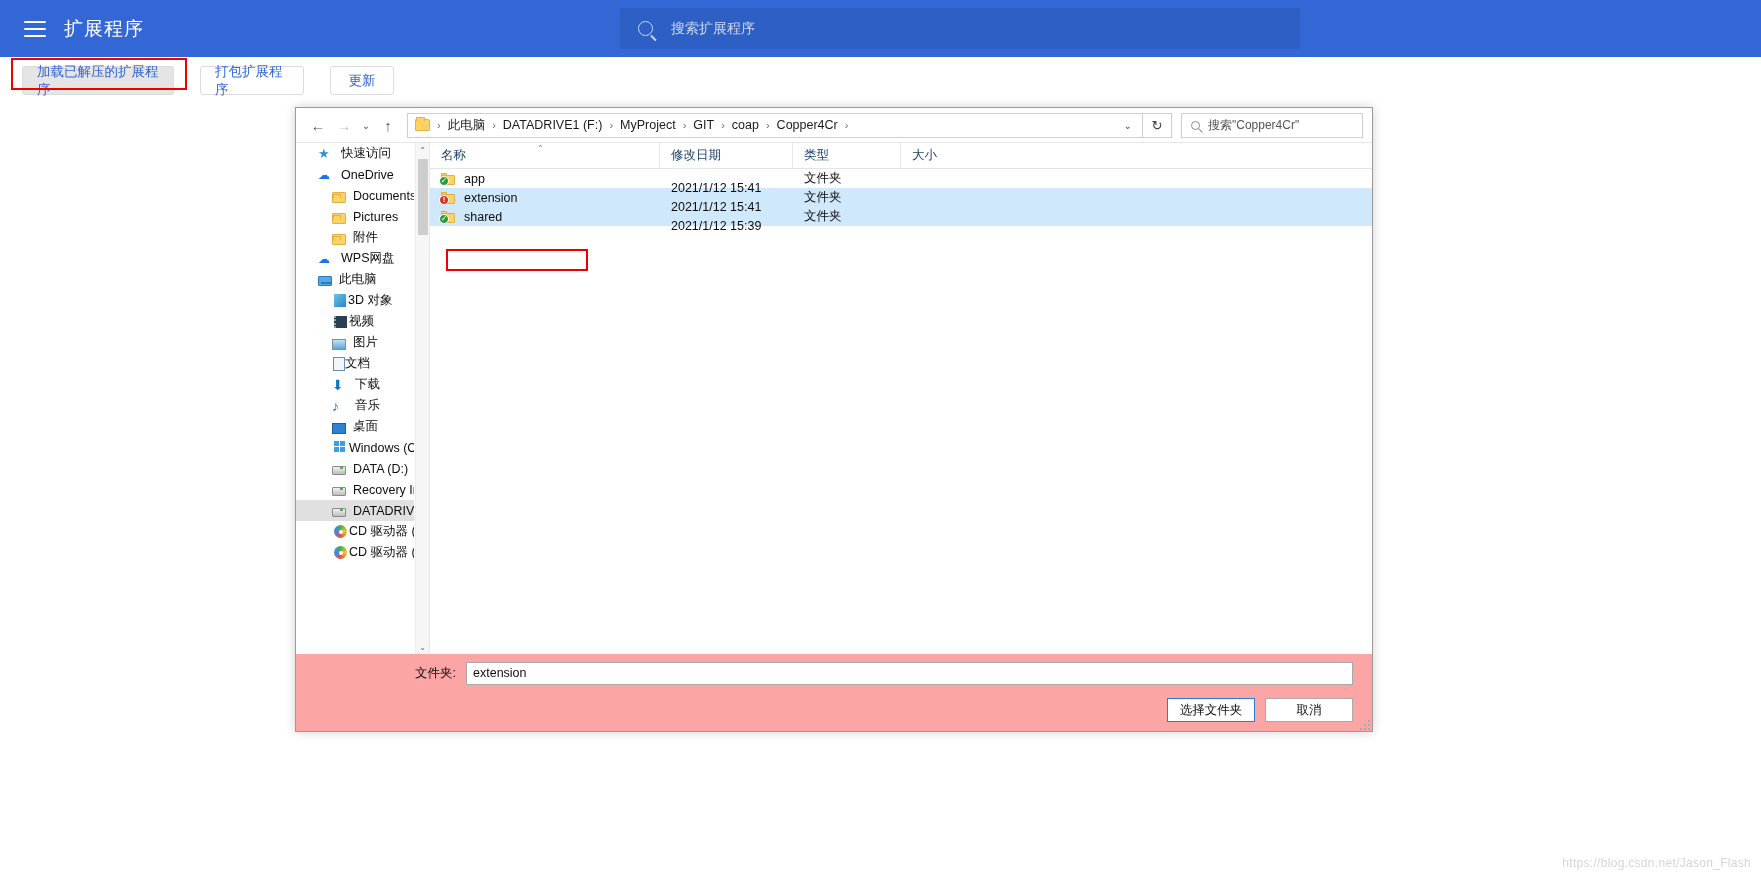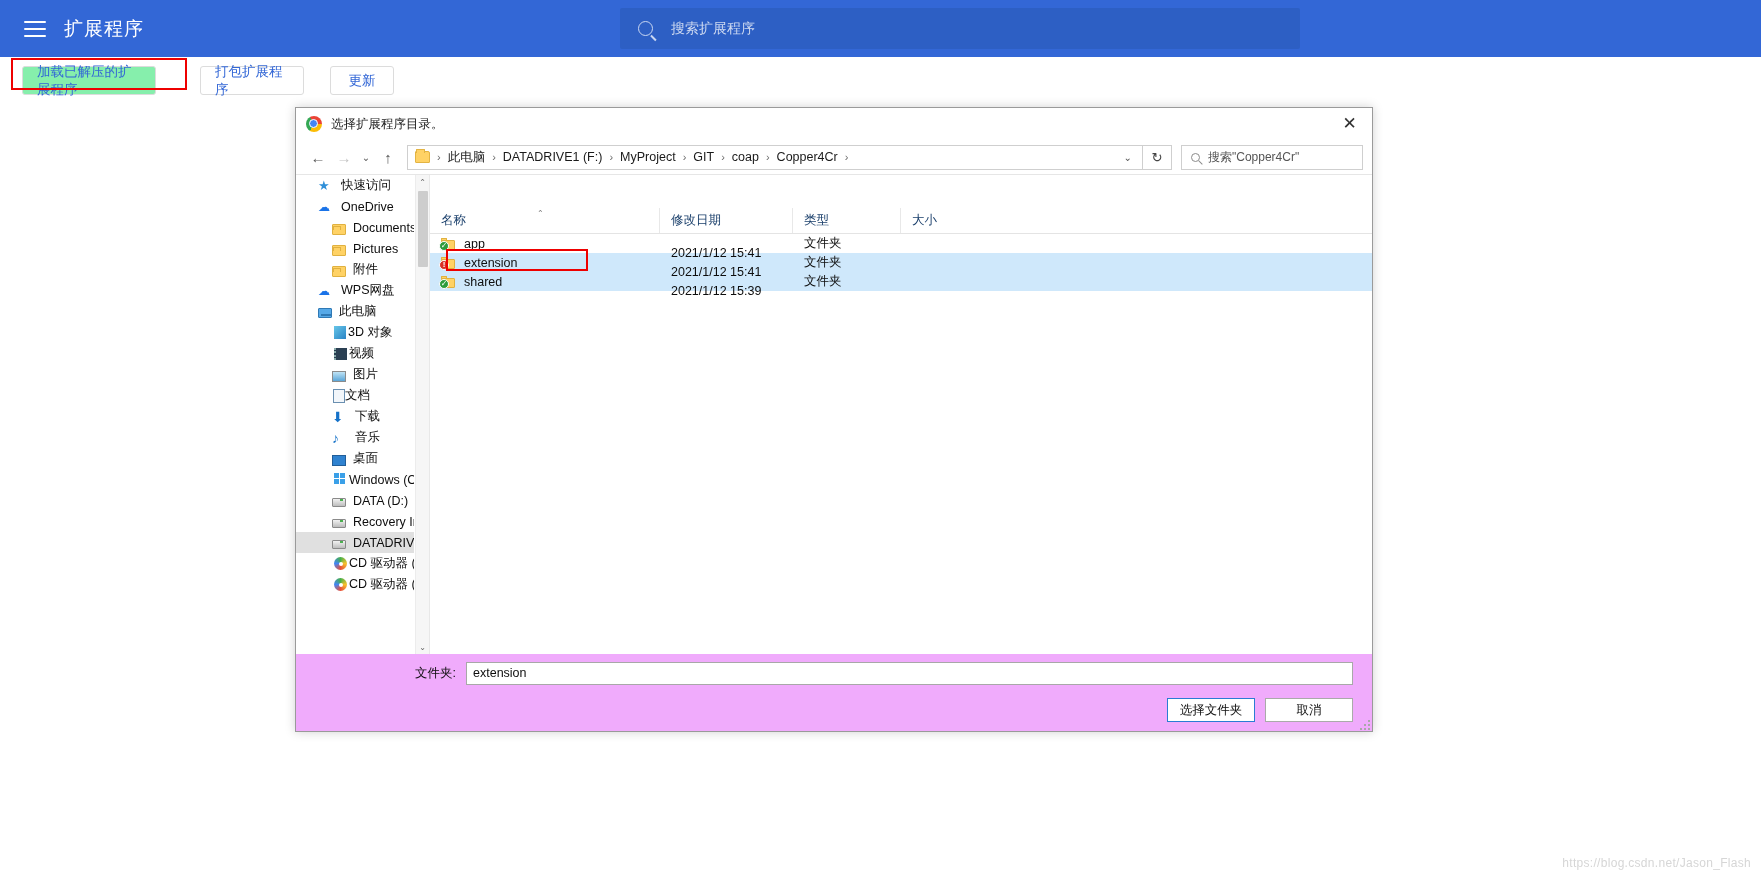--- a/index.html
+++ b/index.html
@@ -53,7 +53,7 @@
     display: flex; align-items: center; justify-content: center;
     padding: 0 14px; cursor: pointer;
   }
-  #btn-load  { left: 22px;  width: 134px; background: #86efac; }
+  #btn-load  { left: 22px;  width: 152px; background: #e5e5e5; }
   #btn-pack  { left: 200px; width: 104px; }
   #btn-update{ left: 330px; width: 64px; }
   .red-anno {

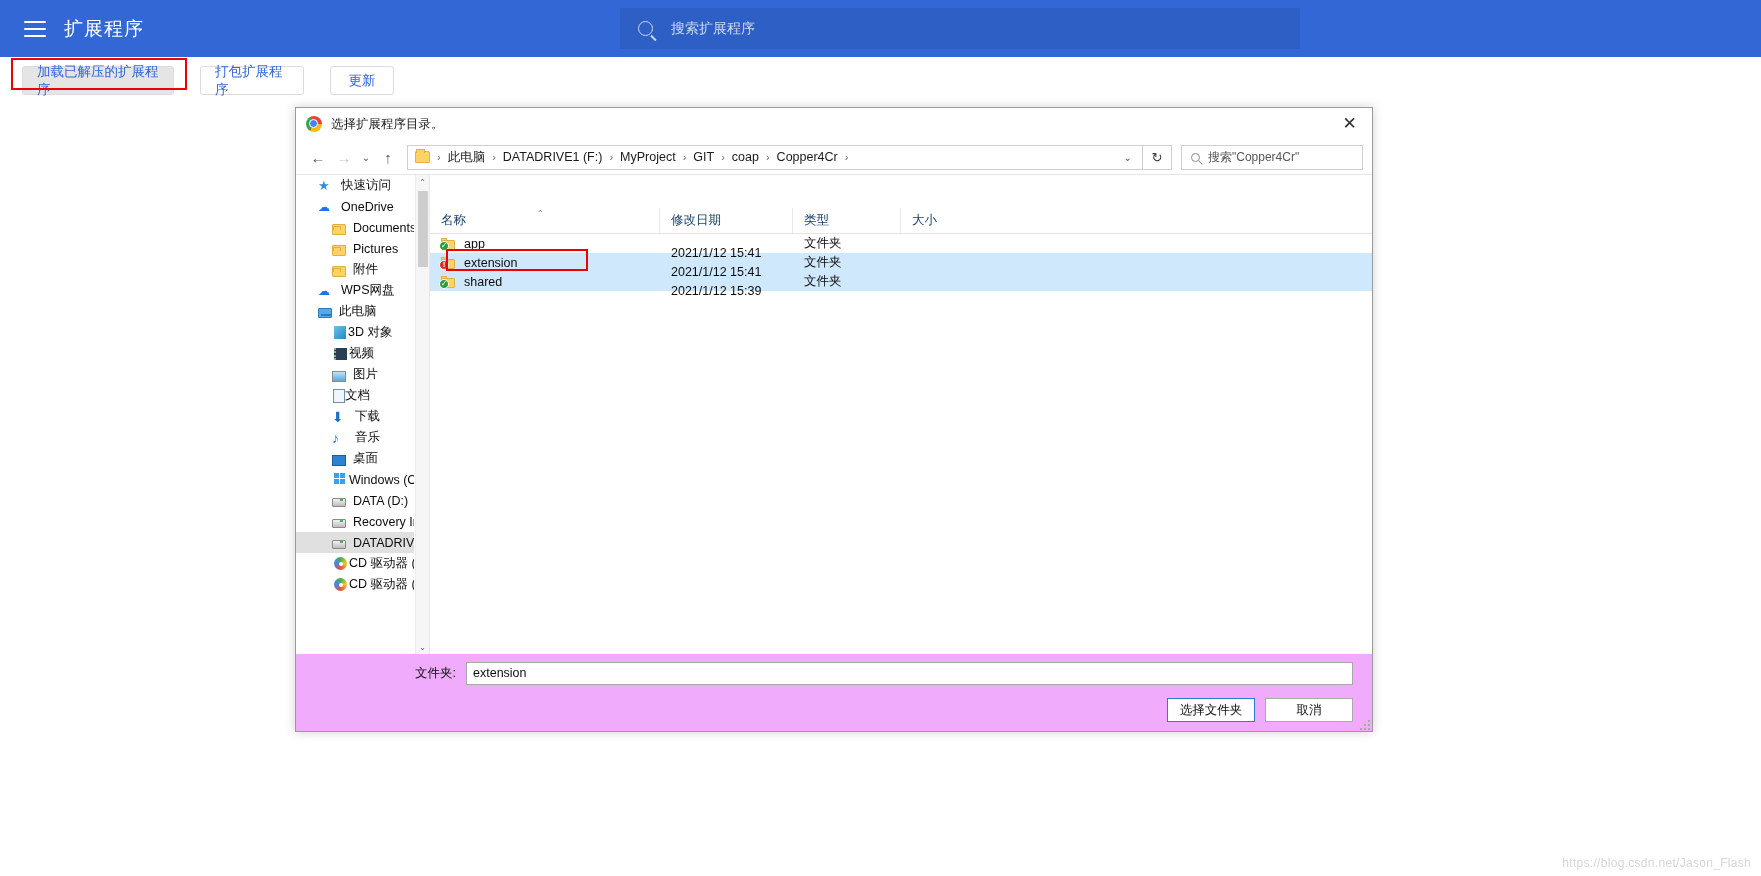--- a/index.html
+++ b/index.html
@@ -334,11 +334,6 @@
 
 <div class="dialog">
 
-  <div class="dlg-titlebar">
-    <div class="chrome-logo"></div>
-    <div class="dlg-title">选择扩展程序目录。</div>
-    <div class="dlg-close">✕</div>
-  </div>
 
   <div class="dlg-navbar">
     <div class="nav-ico">←</div>

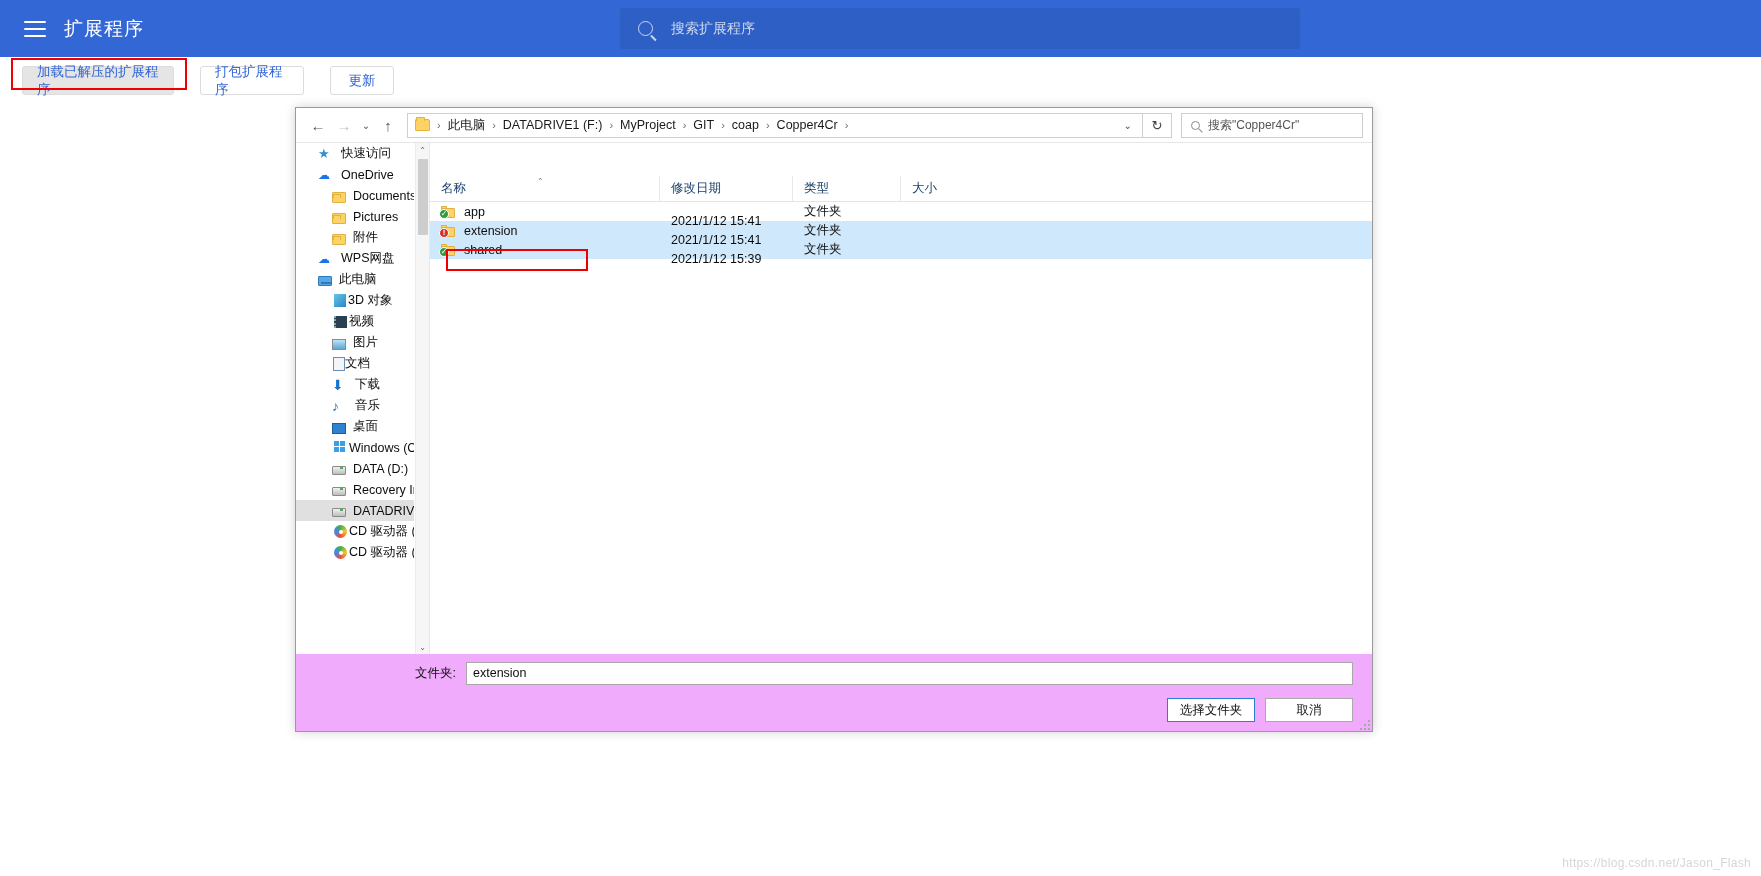--- a/index.html
+++ b/index.html
@@ -234,7 +234,7 @@
   .list-pane { flex: 1; display: flex; flex-direction: column; min-width: 0; background: #fff; }
   .col-head {
     height: 26px; display: flex; align-items: center; border-bottom: 1px solid #e4e4e4;
-    position: relative; flex: none; margin-top: 33px;
+    position: relative; flex: none;
   }
   .col {
     font-size: 12.5px; color: #1a3f6b; padding-left: 11px; height: 100%;

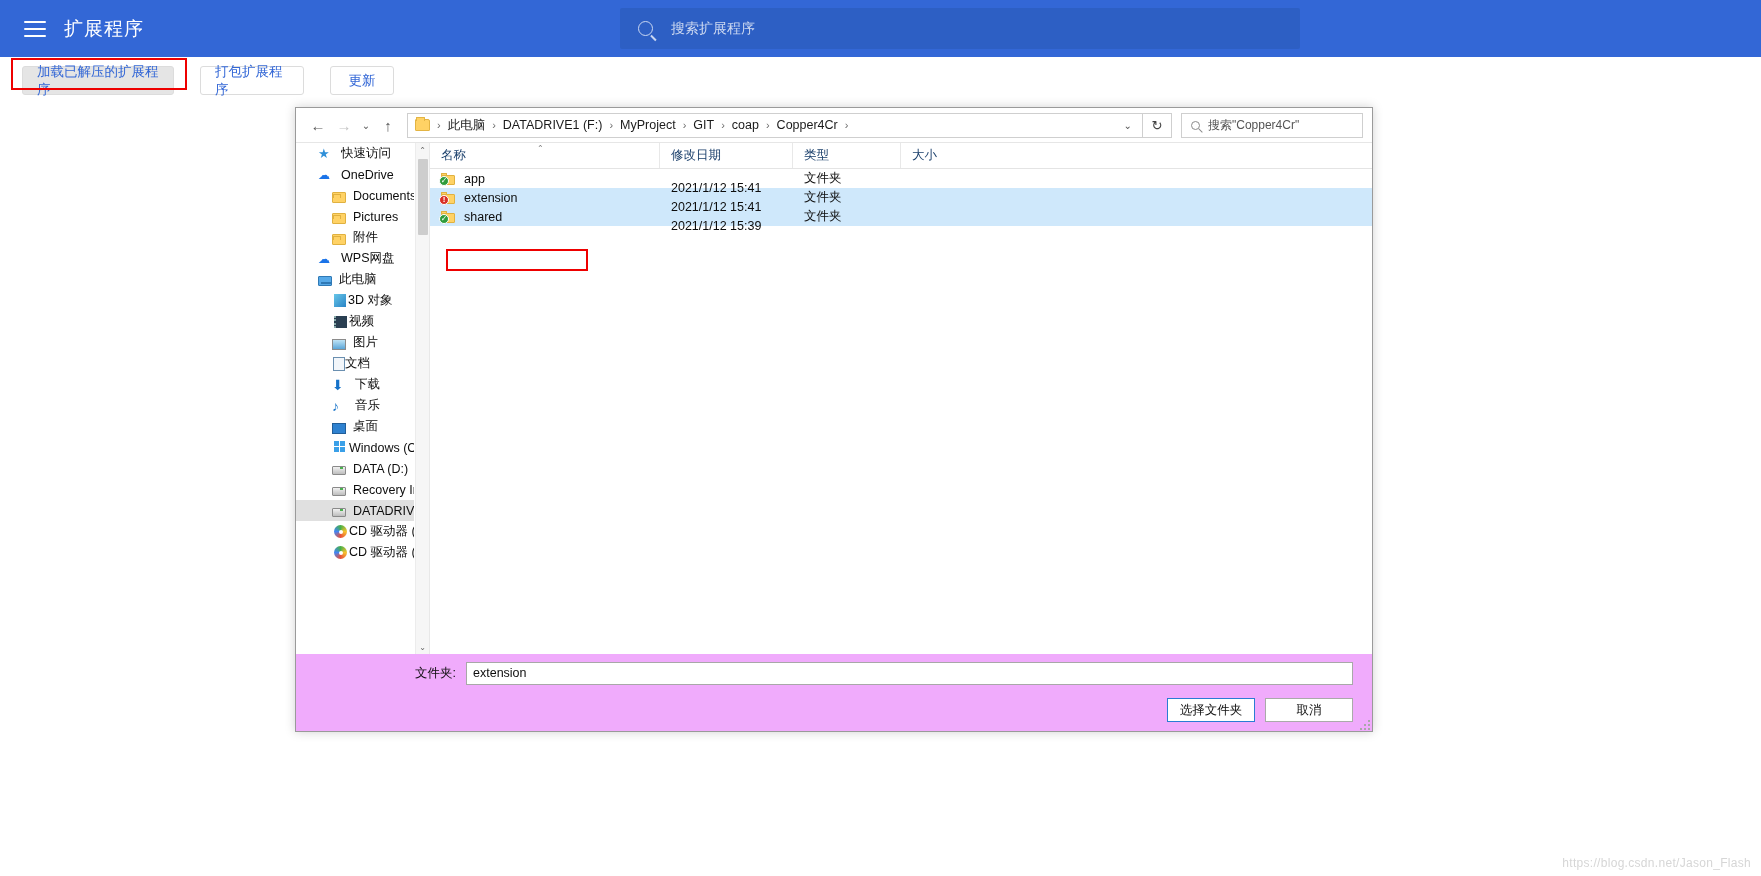--- a/index.html
+++ b/index.html
@@ -279,7 +279,7 @@
   .badge.alert { background: #d93025; }
   #anno-ext { left: 446px; top: 249px; width: 142px; height: 22px; z-index: 30; }
 
-  .dlg-footer { flex: none; background: #f0abfc; position: relative; height: 77px; }
+  .dlg-footer { flex: none; background: #fca5a5; position: relative; height: 77px; }
   .fn-row { display: flex; align-items: center; height: 32px; padding-top: 6px; }
   .fn-label { font-size: 12.5px; color: #0d0d0d; width: 170px; text-align: right; padding-right: 10px; }
   .fn-input {

